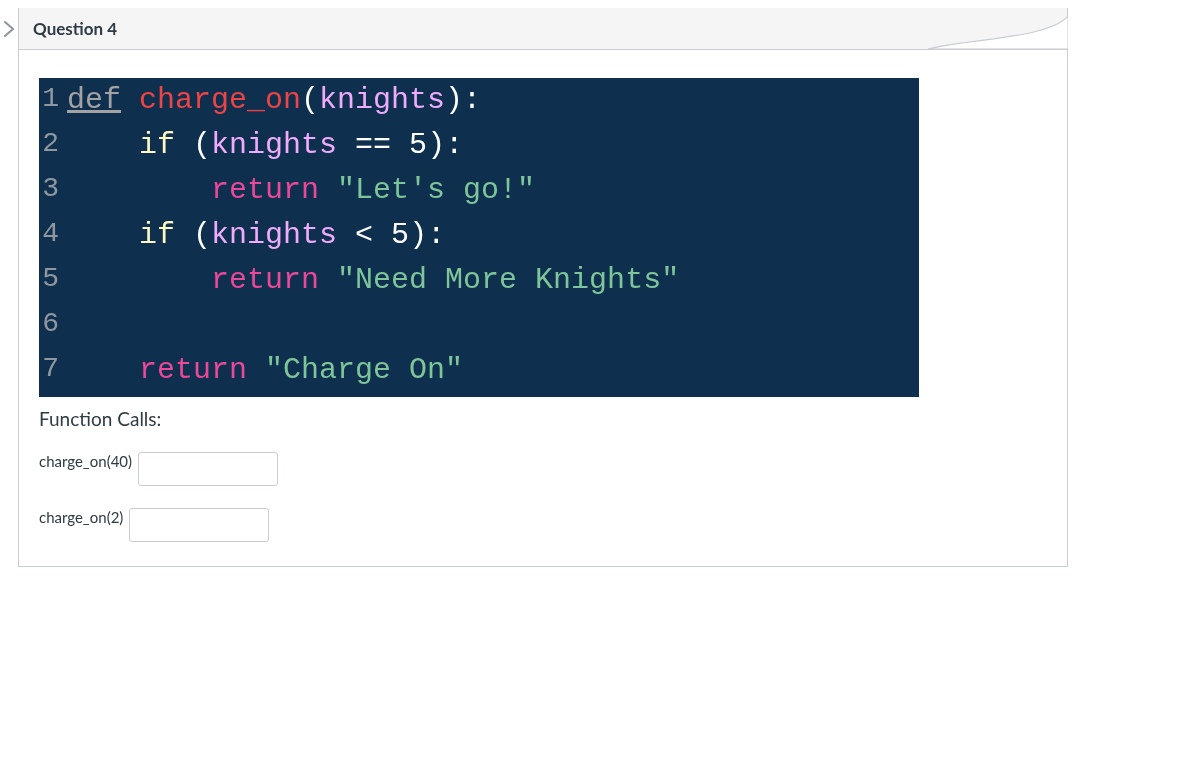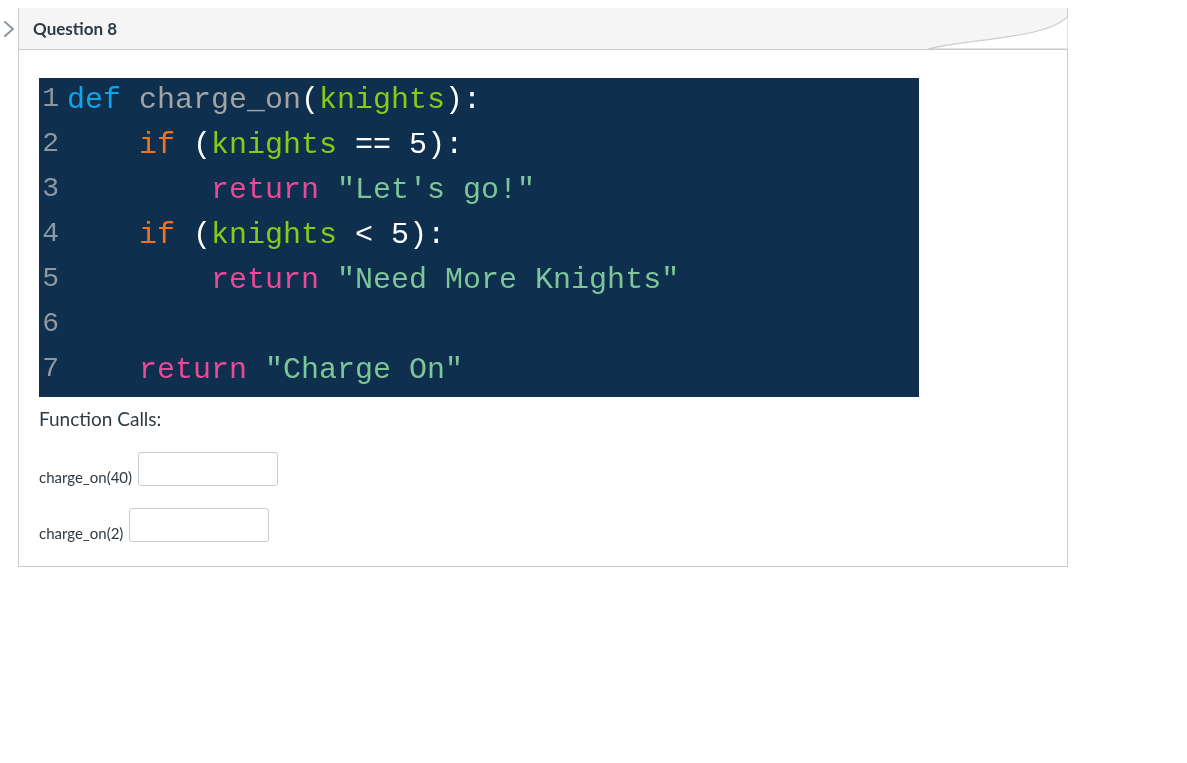--- a/index.html
+++ b/index.html
@@ -113,7 +113,7 @@
           <path d="M2 1 L10 8 L2 15" fill="none" stroke="#8b969e" stroke-width="2" stroke-linecap="round" stroke-linejoin="round"></path>
         </svg>
     </span>
-    <span class="header-title">Question 8</span>
+    <span class="header-title">Question 4</span>
     <span class="header-curl">
       <svg width="140" height="40" viewBox="0 0 140 40" preserveAspectRatio="none" style="height:100%;">
         <path d="M0 40 L140 40 L140 8 C120 30, 40 30, 0 40 Z" fill="#ffffff" stroke="#c7cdd1" stroke-width="1"></path>

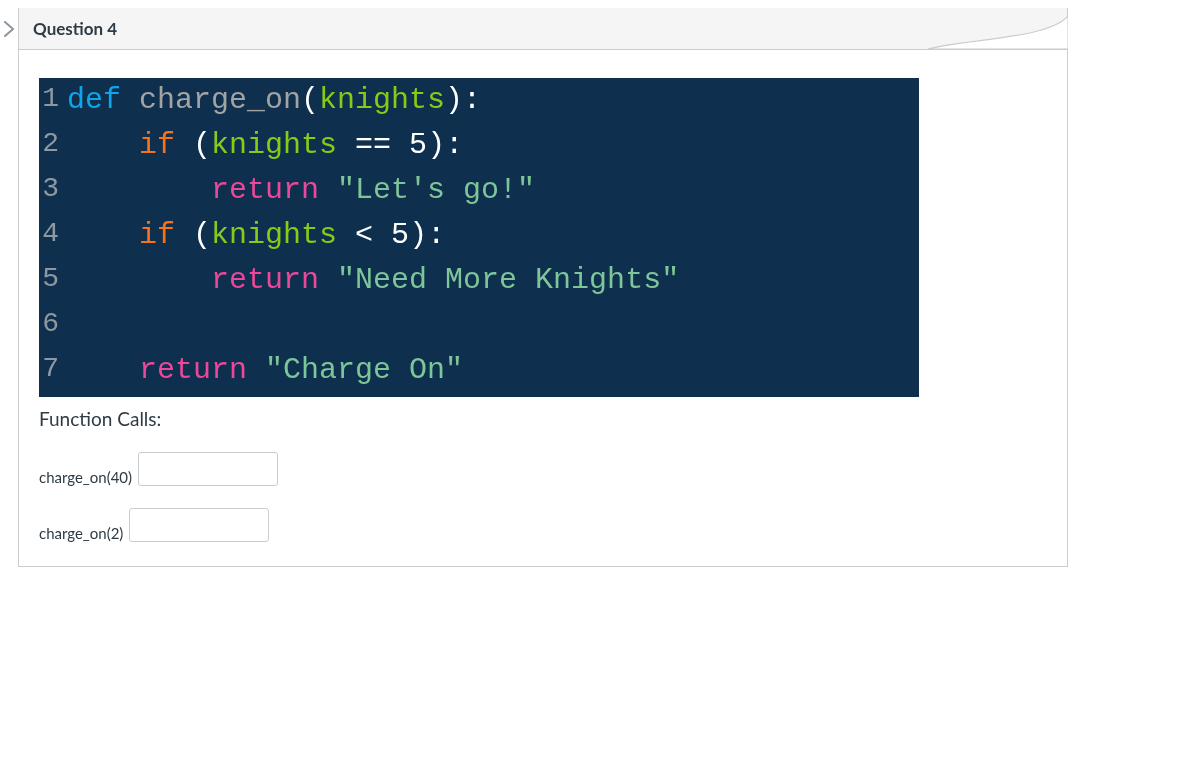--- a/index.html
+++ b/index.html
@@ -71,7 +71,7 @@
     font-size: 28px;
   }
   .code { white-space: pre; flex: 1; }
-  .kw-orange{ color: #0ea5e9; } 
+  .kw-orange{ color: #a3a3a3; text-decoration: underline; } 
   .fn-name  { color: #a3a3a3; }
   .paren    { color: #ffffff; }
   .id       { color: #84cc16; }

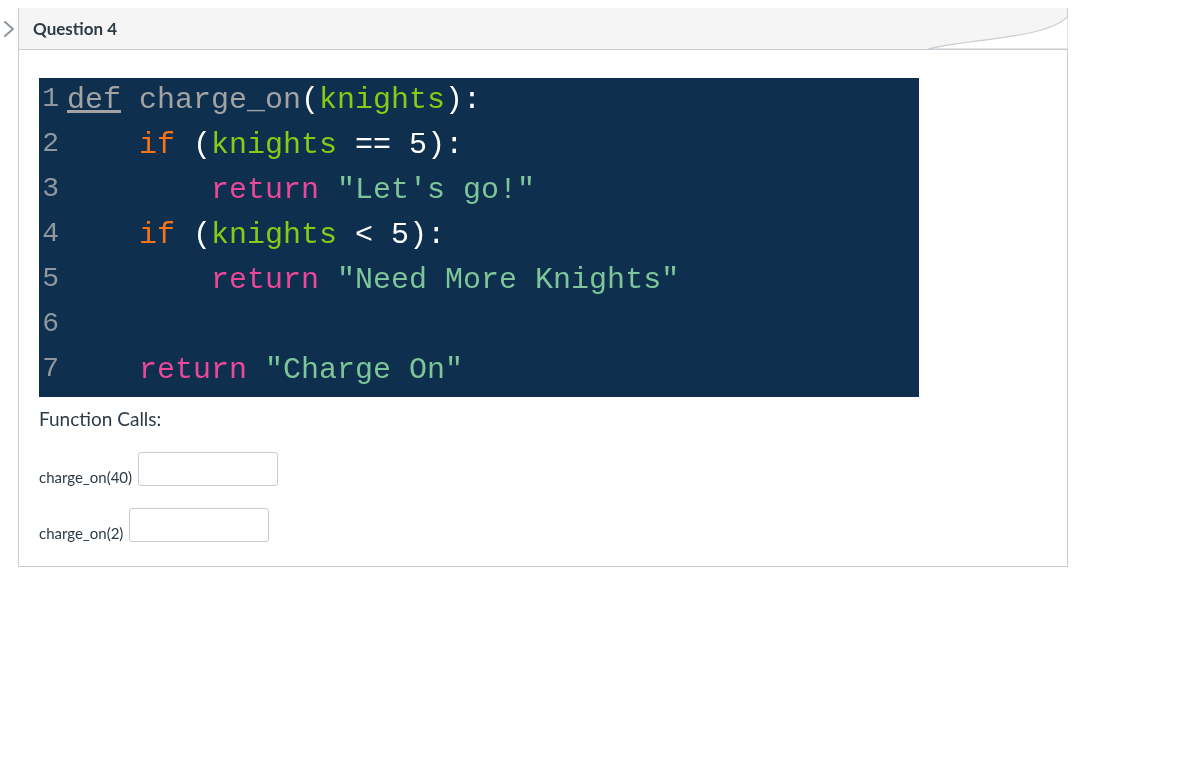--- a/index.html
+++ b/index.html
@@ -72,7 +72,7 @@
   }
   .code { white-space: pre; flex: 1; }
   .kw-orange{ color: #a3a3a3; text-decoration: underline; } 
-  .fn-name  { color: #a3a3a3; }
+  .fn-name  { color: #ef4444; }
   .paren    { color: #ffffff; }
   .id       { color: #84cc16; }
   .op       { color: #ffffff; }

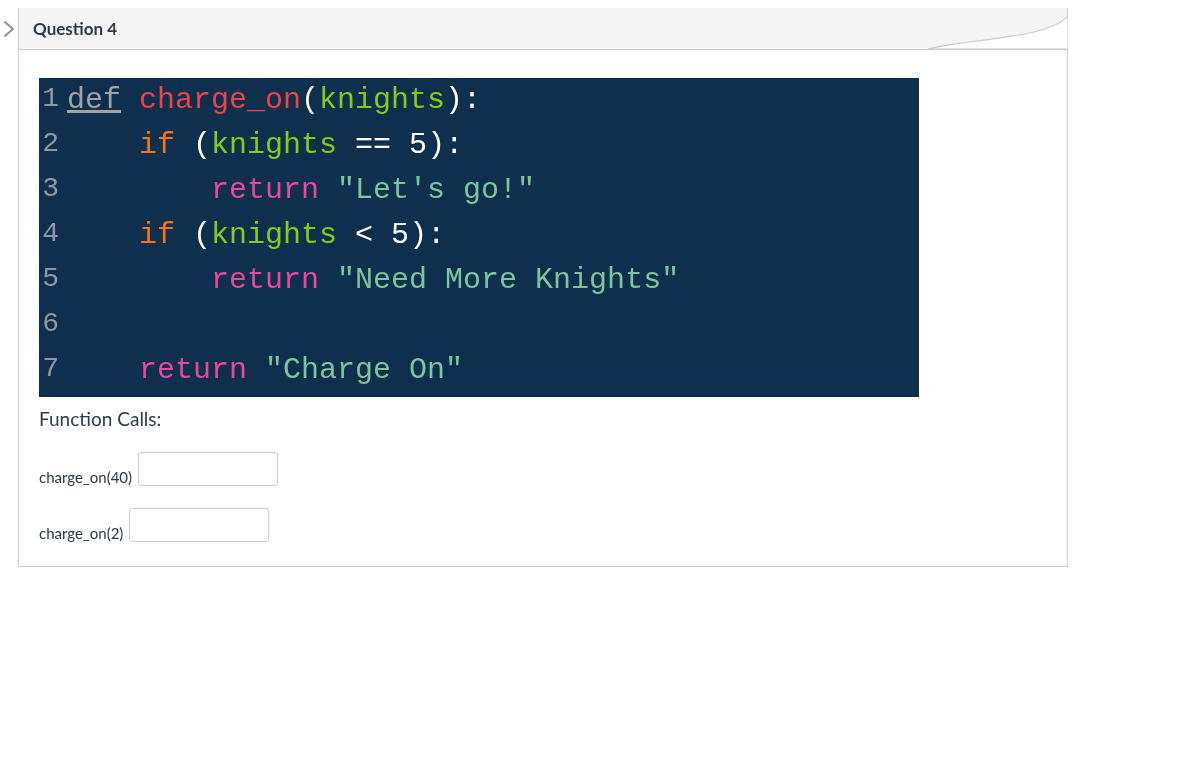--- a/index.html
+++ b/index.html
@@ -74,7 +74,7 @@
   .kw-orange{ color: #a3a3a3; text-decoration: underline; } 
   .fn-name  { color: #ef4444; }
   .paren    { color: #ffffff; }
-  .id       { color: #84cc16; }
+  .id       { color: #f0abfc; }
   .op       { color: #ffffff; }
   .num      { color: #b5cea8; color:#ffffff;}
   .str      { color: #7ec699; }

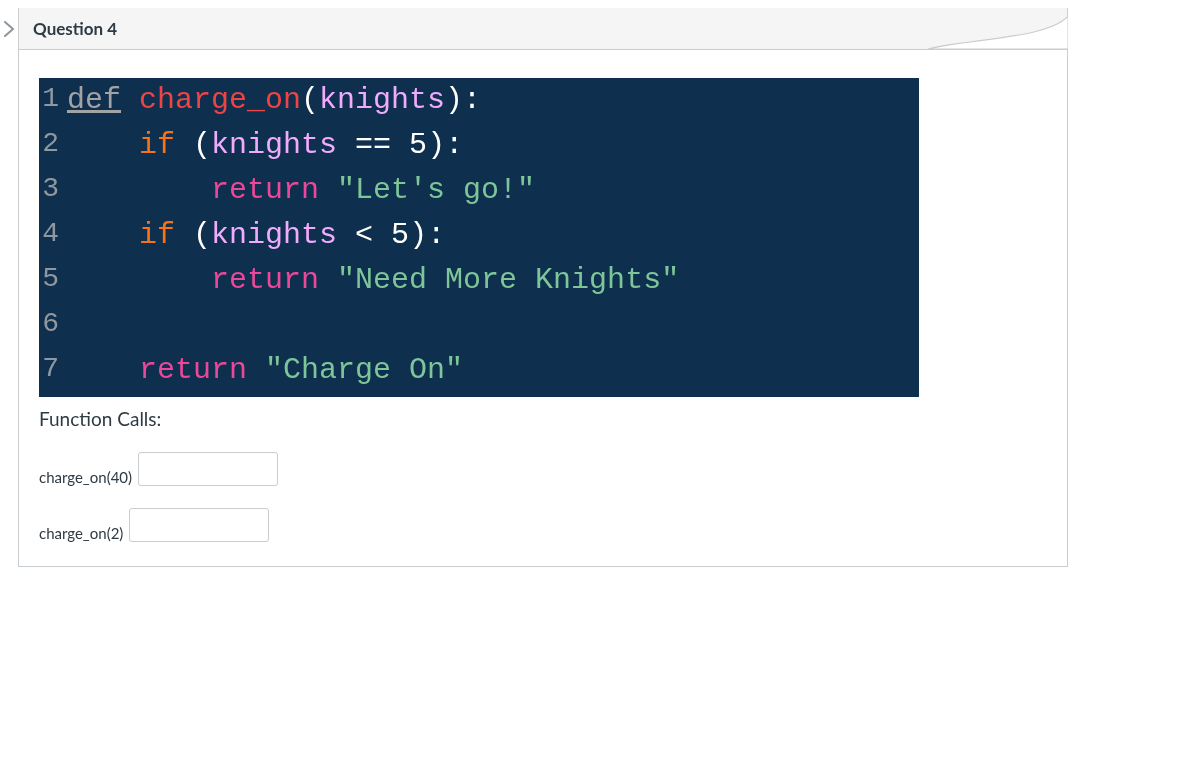--- a/index.html
+++ b/index.html
@@ -79,7 +79,7 @@
   .num      { color: #b5cea8; color:#ffffff;}
   .str      { color: #7ec699; }
   .kw-ret   { color: #ec4899; }
-  .kw-if    { color: #f97316; }
+  .kw-if    { color: #fef9c3; }
 
   .fc-title {
     margin-top: 10px;

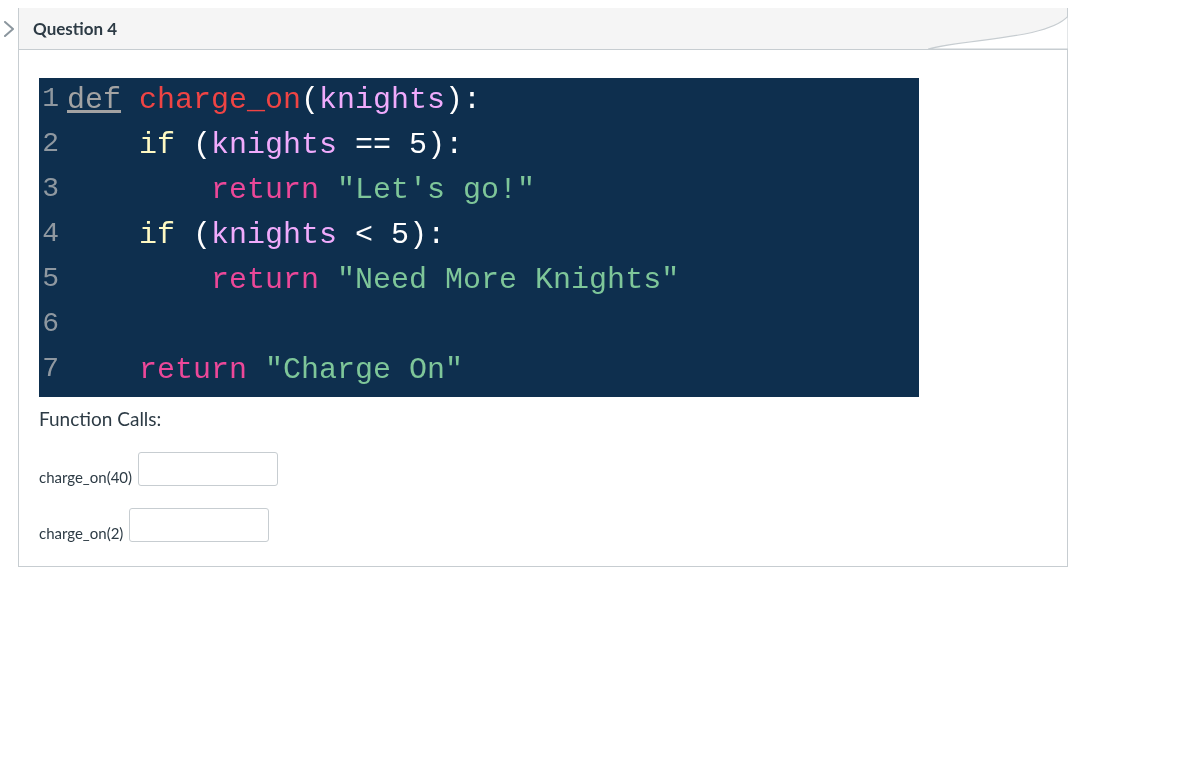--- a/index.html
+++ b/index.html
@@ -87,7 +87,7 @@
   }
   .call-row {
     display: flex;
-    align-items: flex-end;
+    align-items: flex-start;
     gap: 6px;
     margin-top: 22px;
     font-size: 15px;

